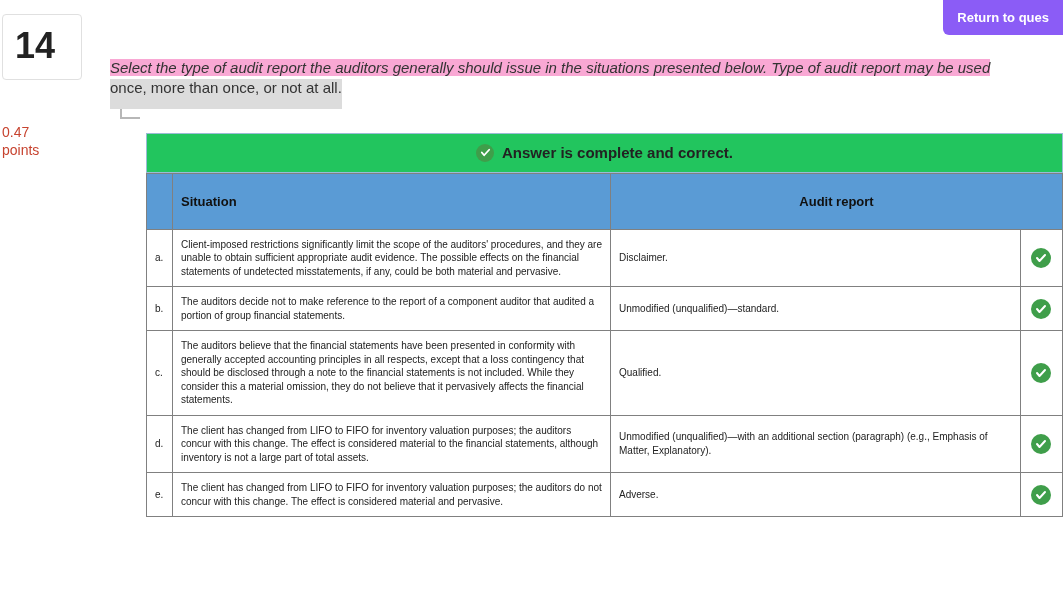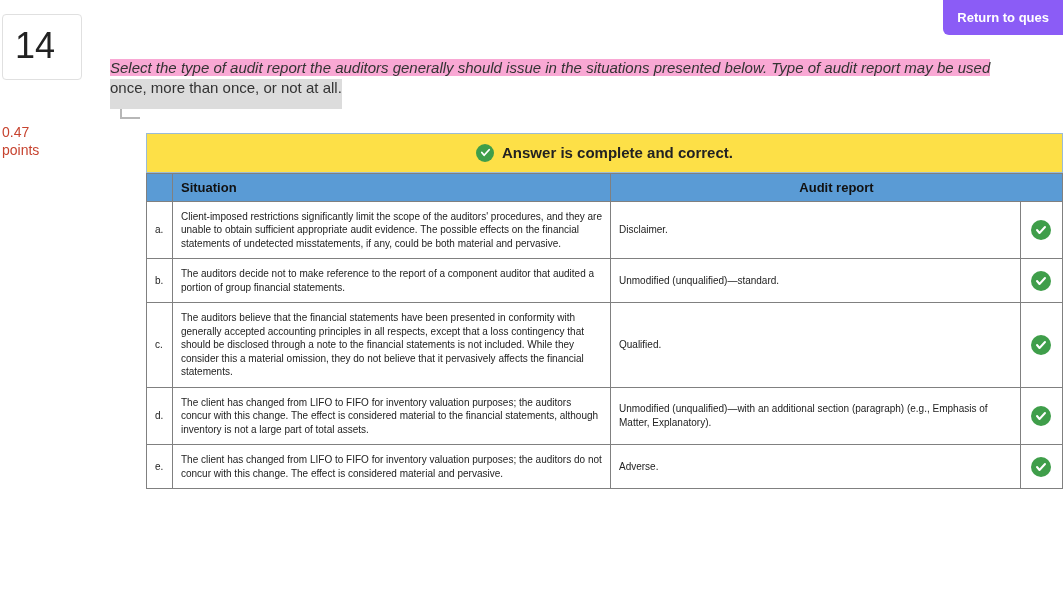--- a/index.html
+++ b/index.html
@@ -38,7 +38,7 @@
     border: 1px solid #e0e0e0;
     border-radius: 4px;
     font-size: 36px;
-    font-weight: 400;
+    font-weight: 700;
     padding: 10px 4px 12px 12px;
     color: #222;
     background: #fff;

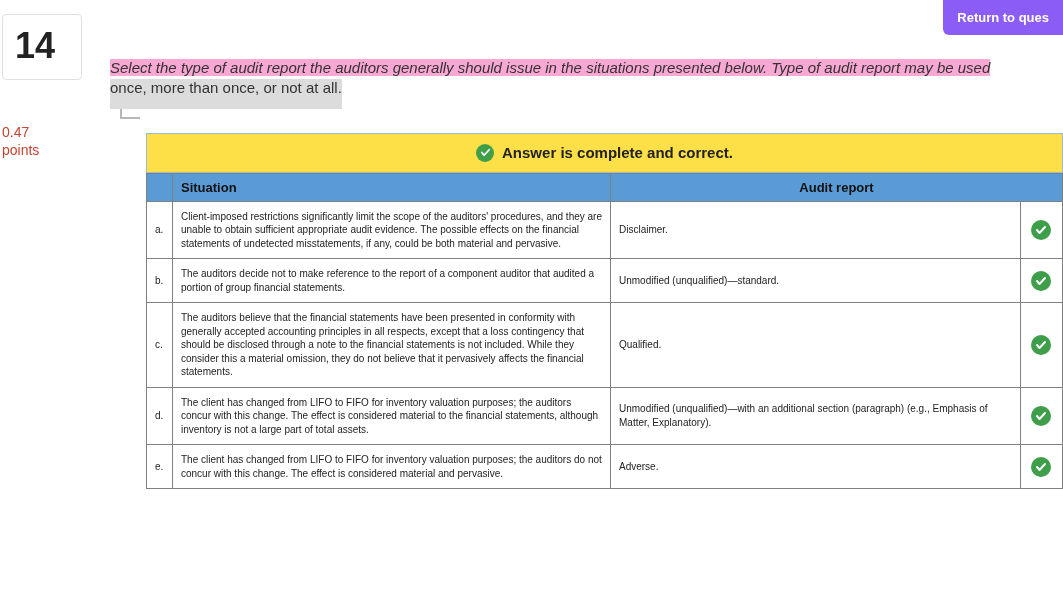--- a/index.html
+++ b/index.html
@@ -73,7 +73,7 @@
   .answer-banner {
     margin-top: 14px;
     margin-left: 36px;
-    background: #fde047;
+    background: #22c55e;
     border: 1px solid #9bbbd5;
     padding: 10px 0;
     text-align: center;

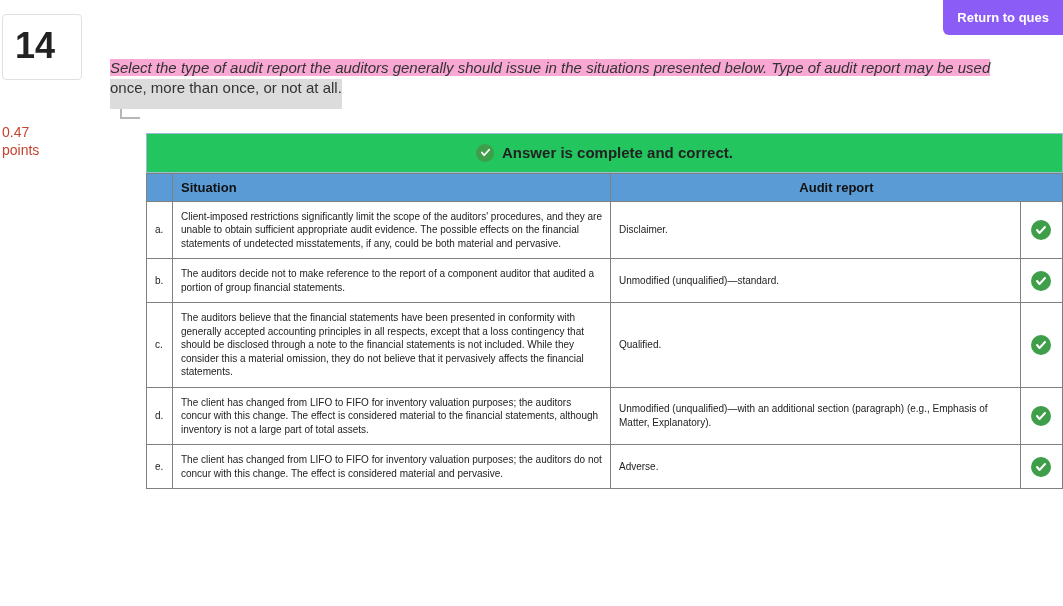--- a/index.html
+++ b/index.html
@@ -106,7 +106,7 @@
     color: #111;
     font-weight: bold;
     font-size: 13px;
-    padding: 6px 8px;
+    padding: 20px 8px;
     border: 1px solid #808080;
     text-align: left;
   }

